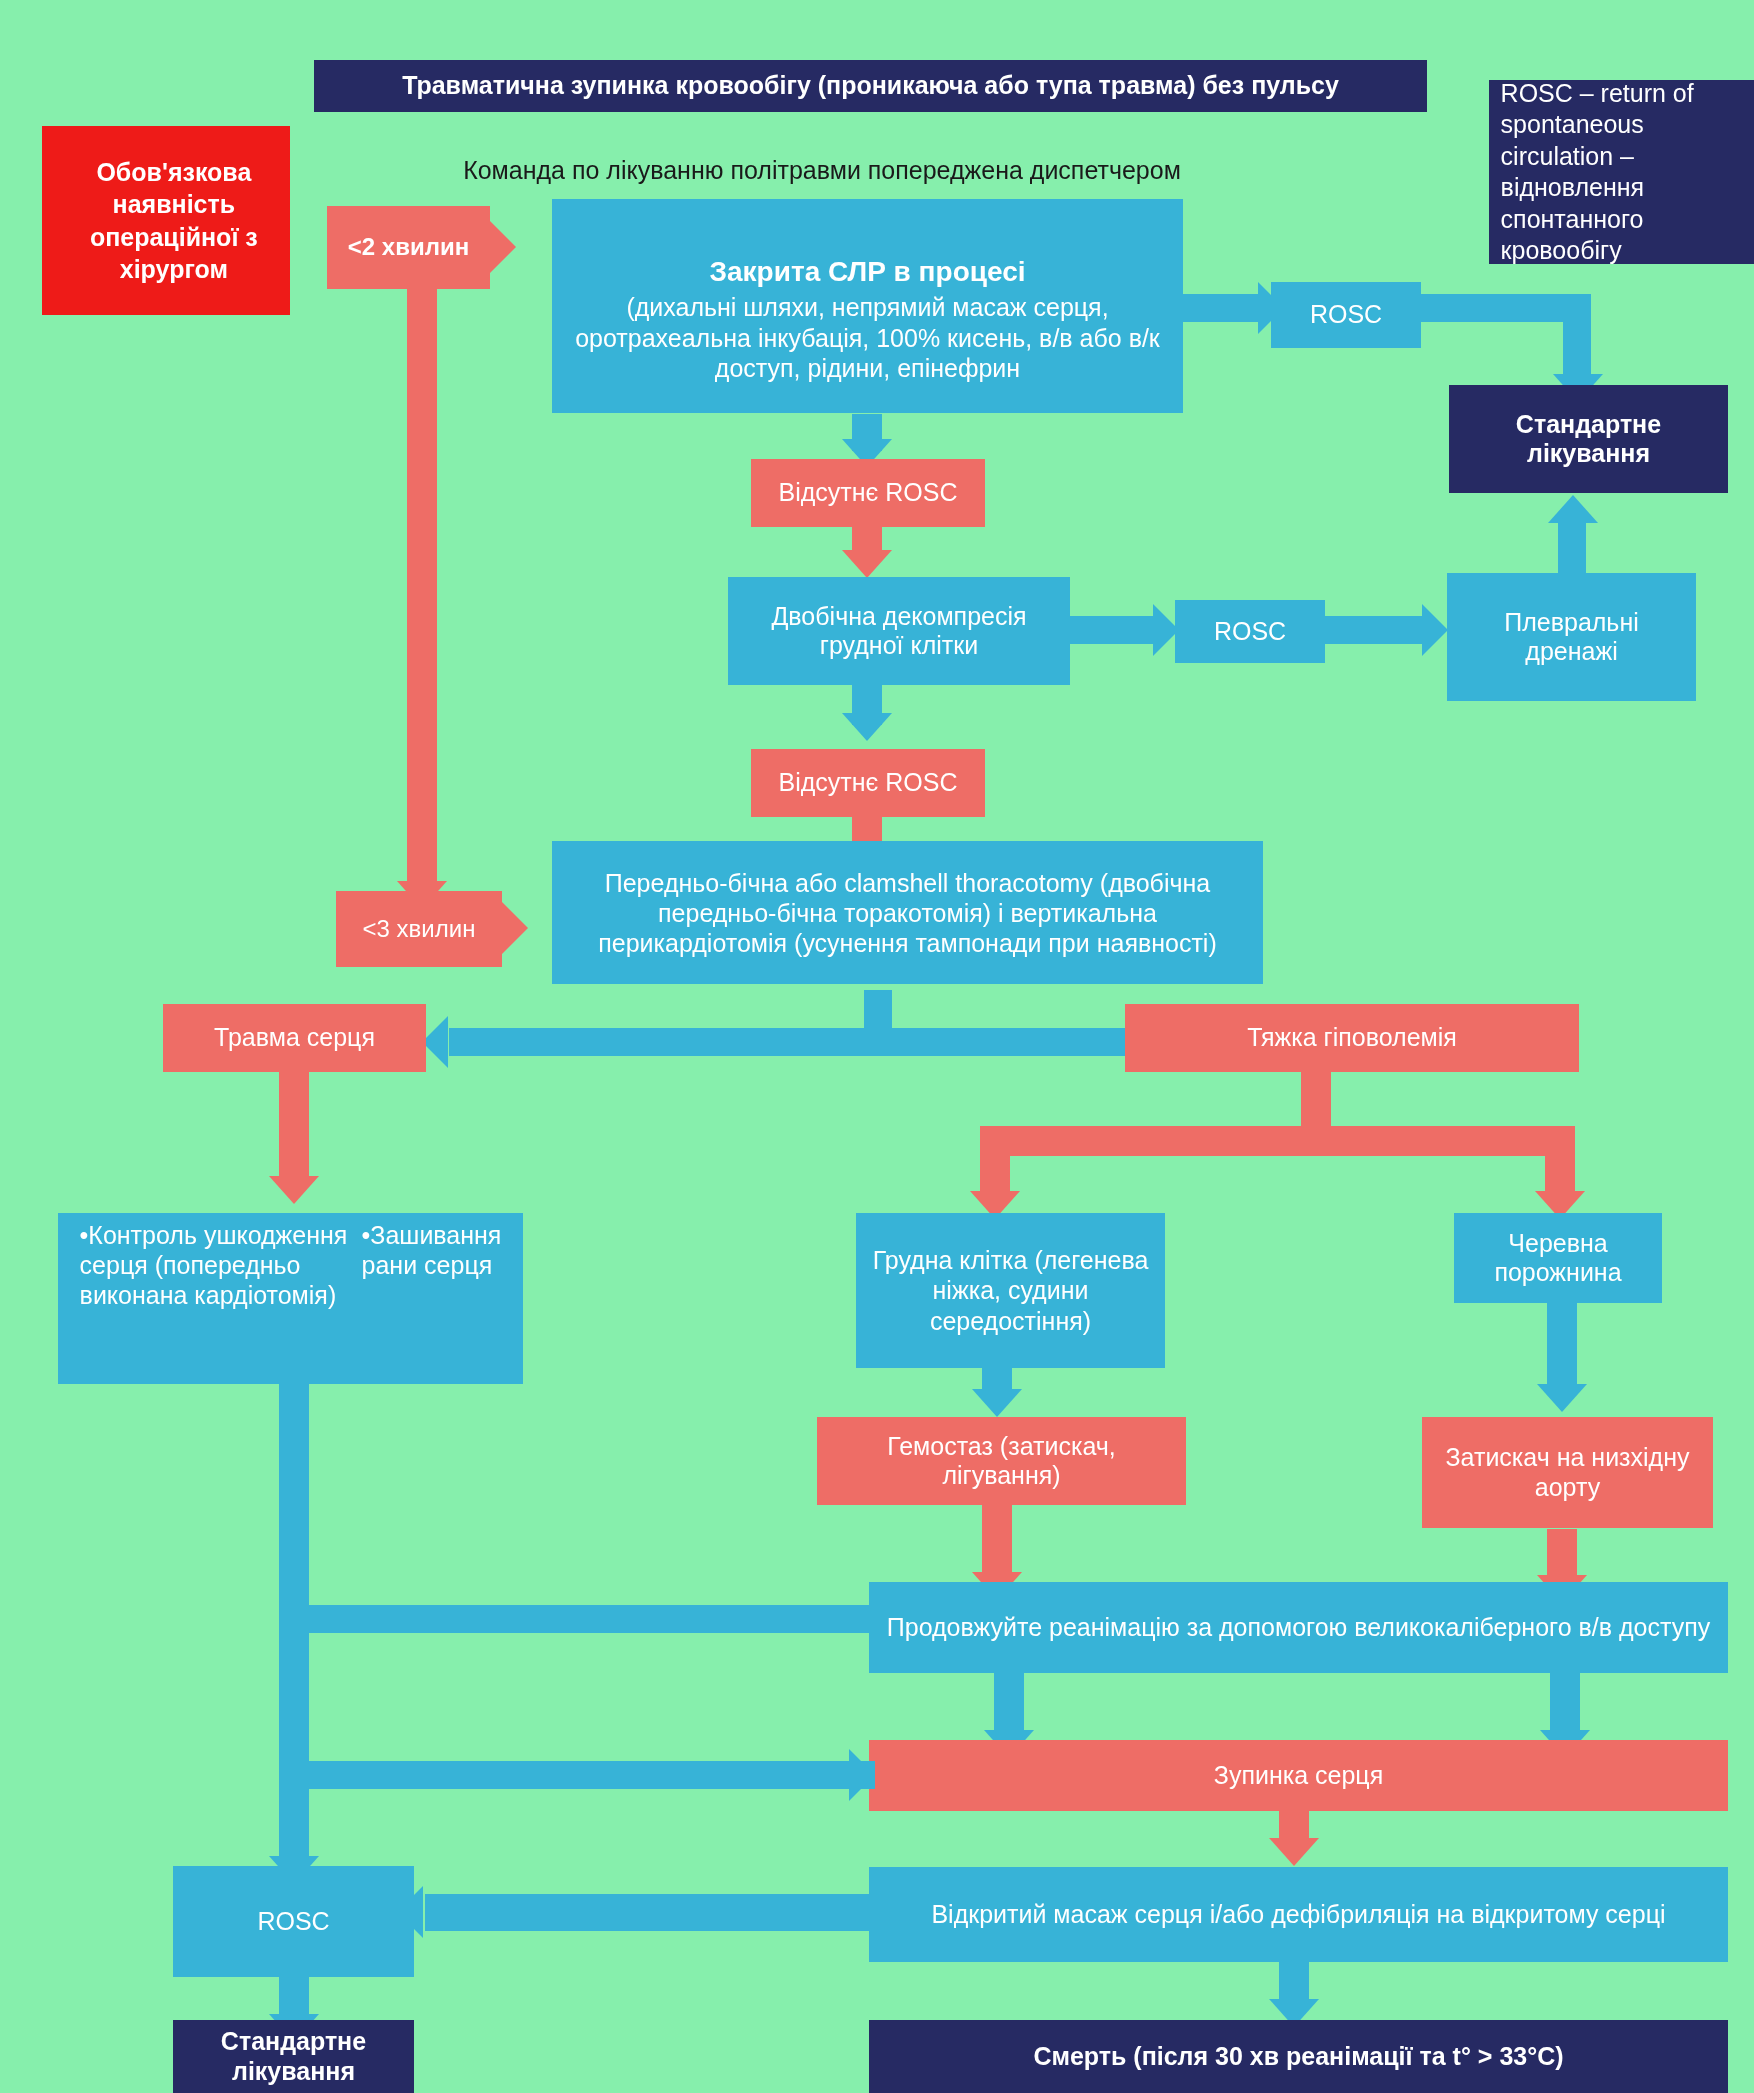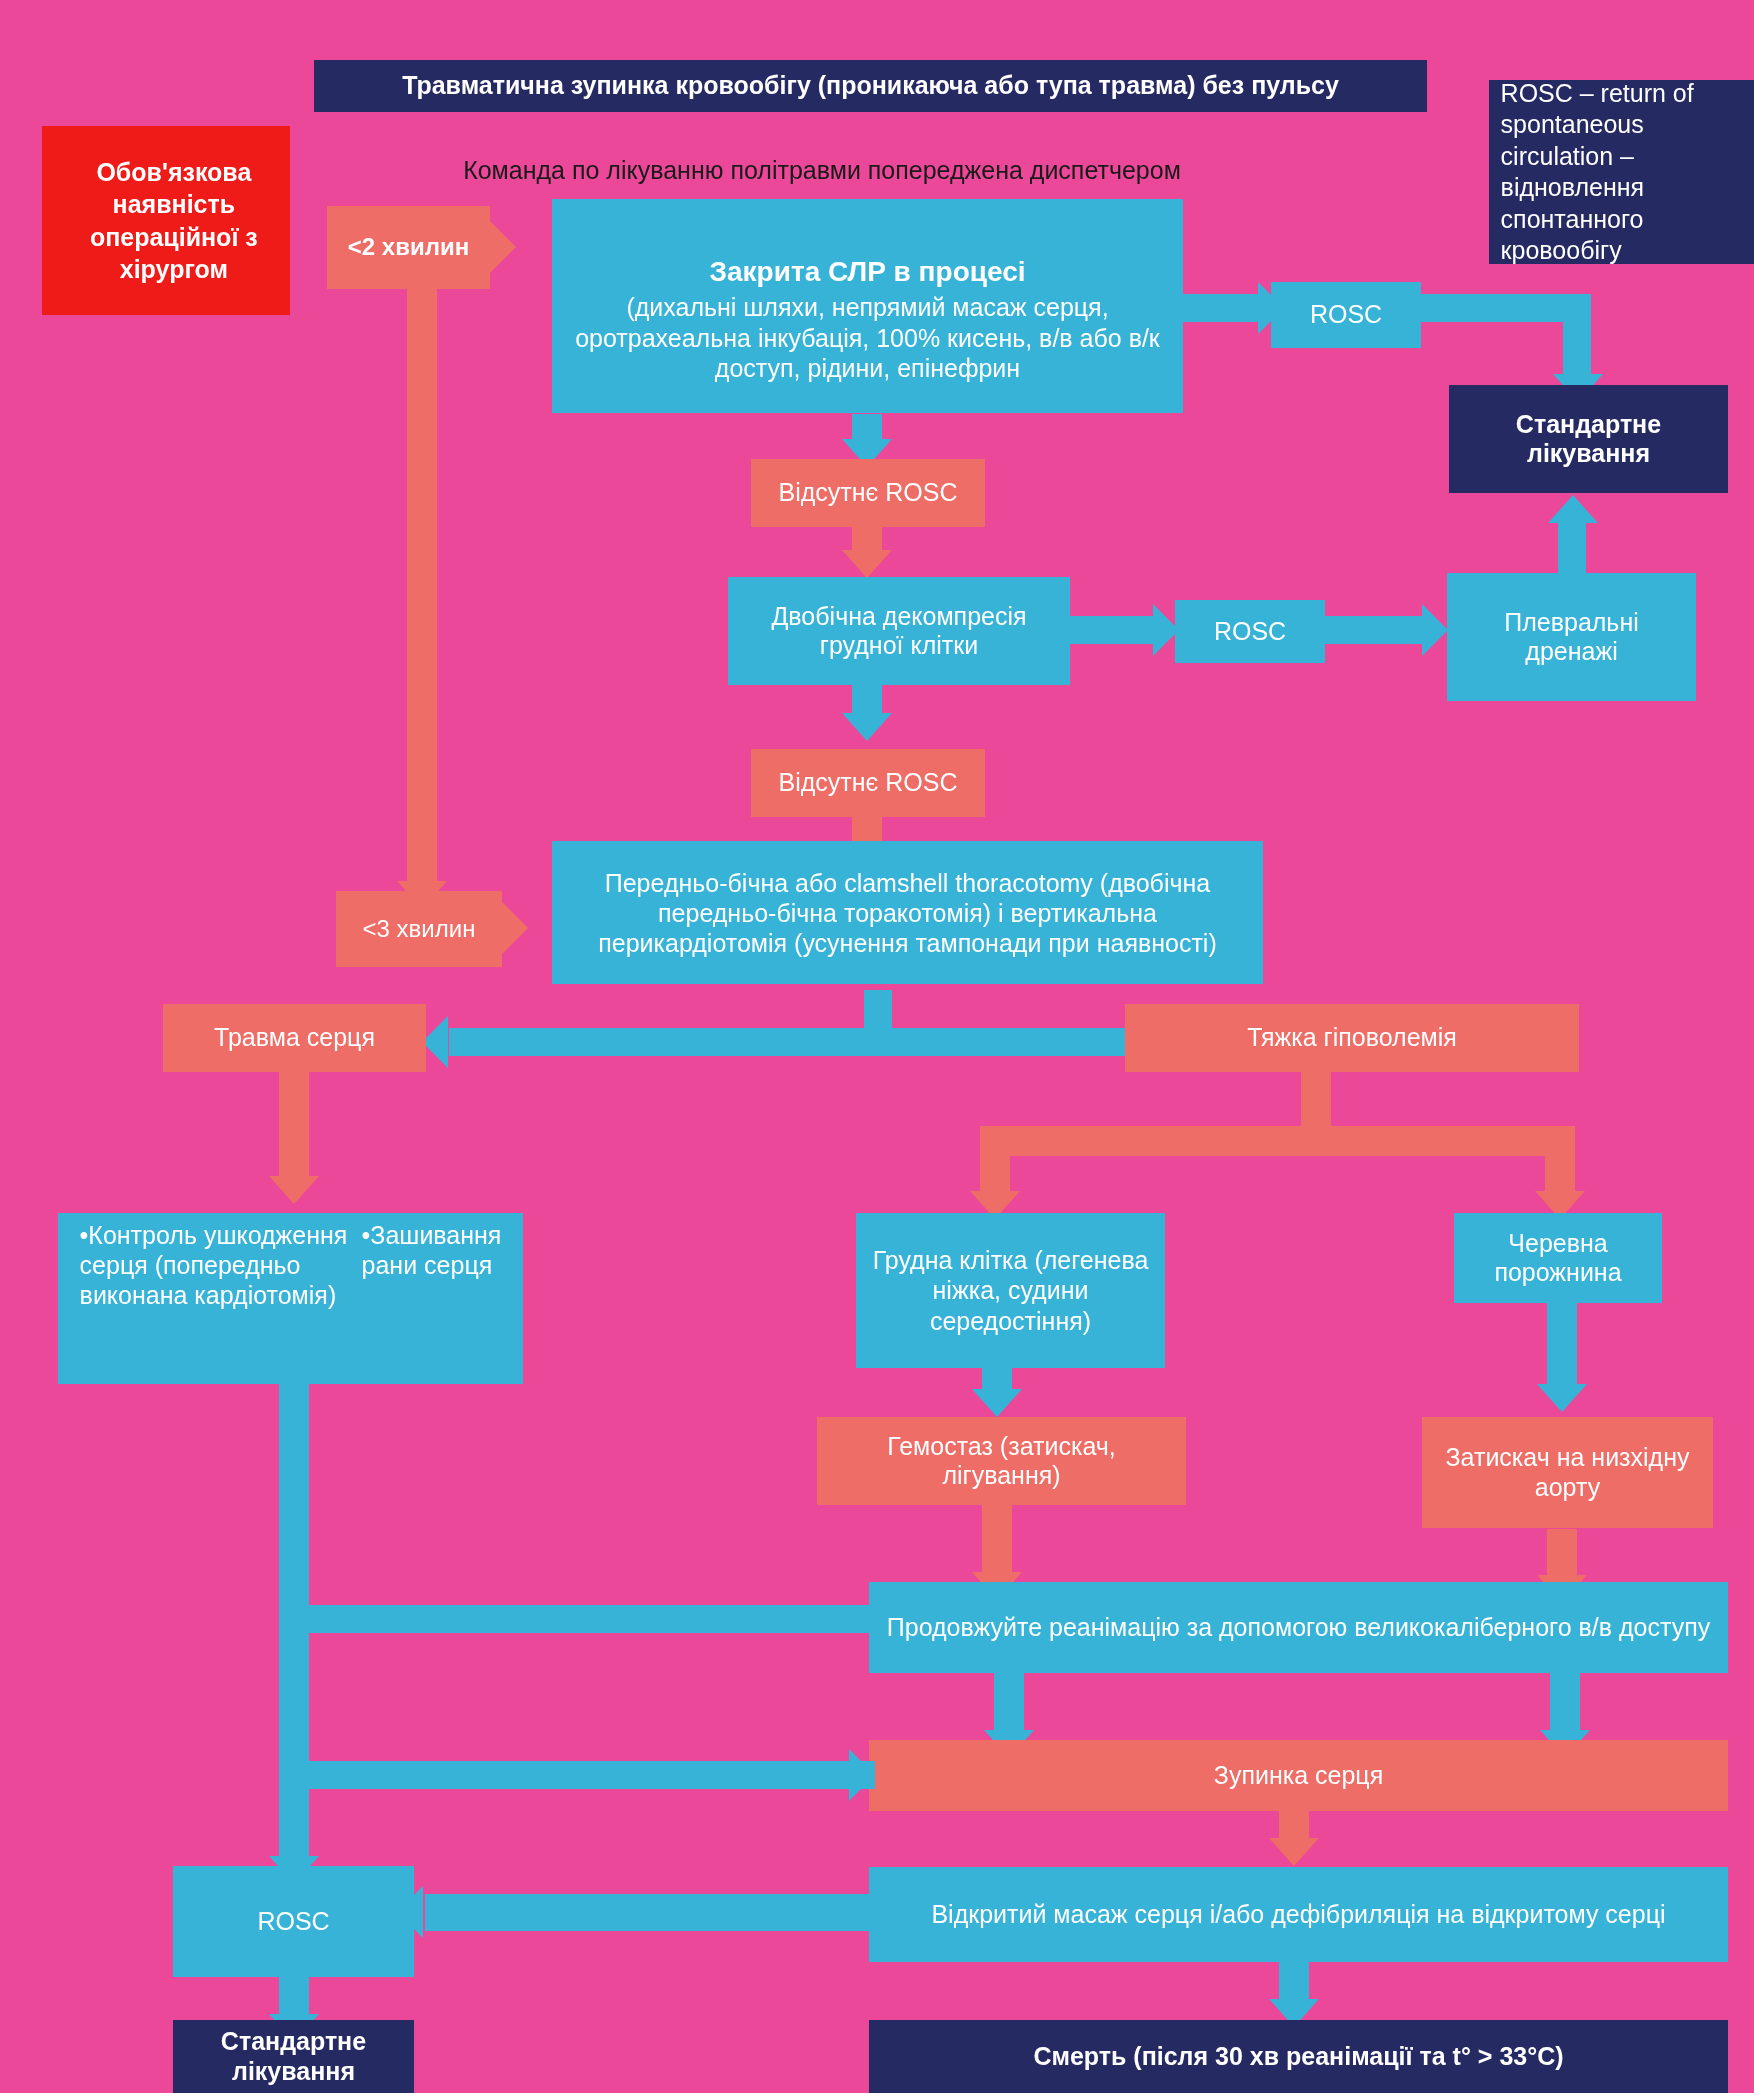--- a/index.html
+++ b/index.html
@@ -11,7 +11,7 @@
     position: relative;
     width: 1754px;
     height: 2093px;
-    background: #ec4899;
+    background: #86efac;
     font-family: "Liberation Sans", sans-serif;
     overflow: hidden;
   }

